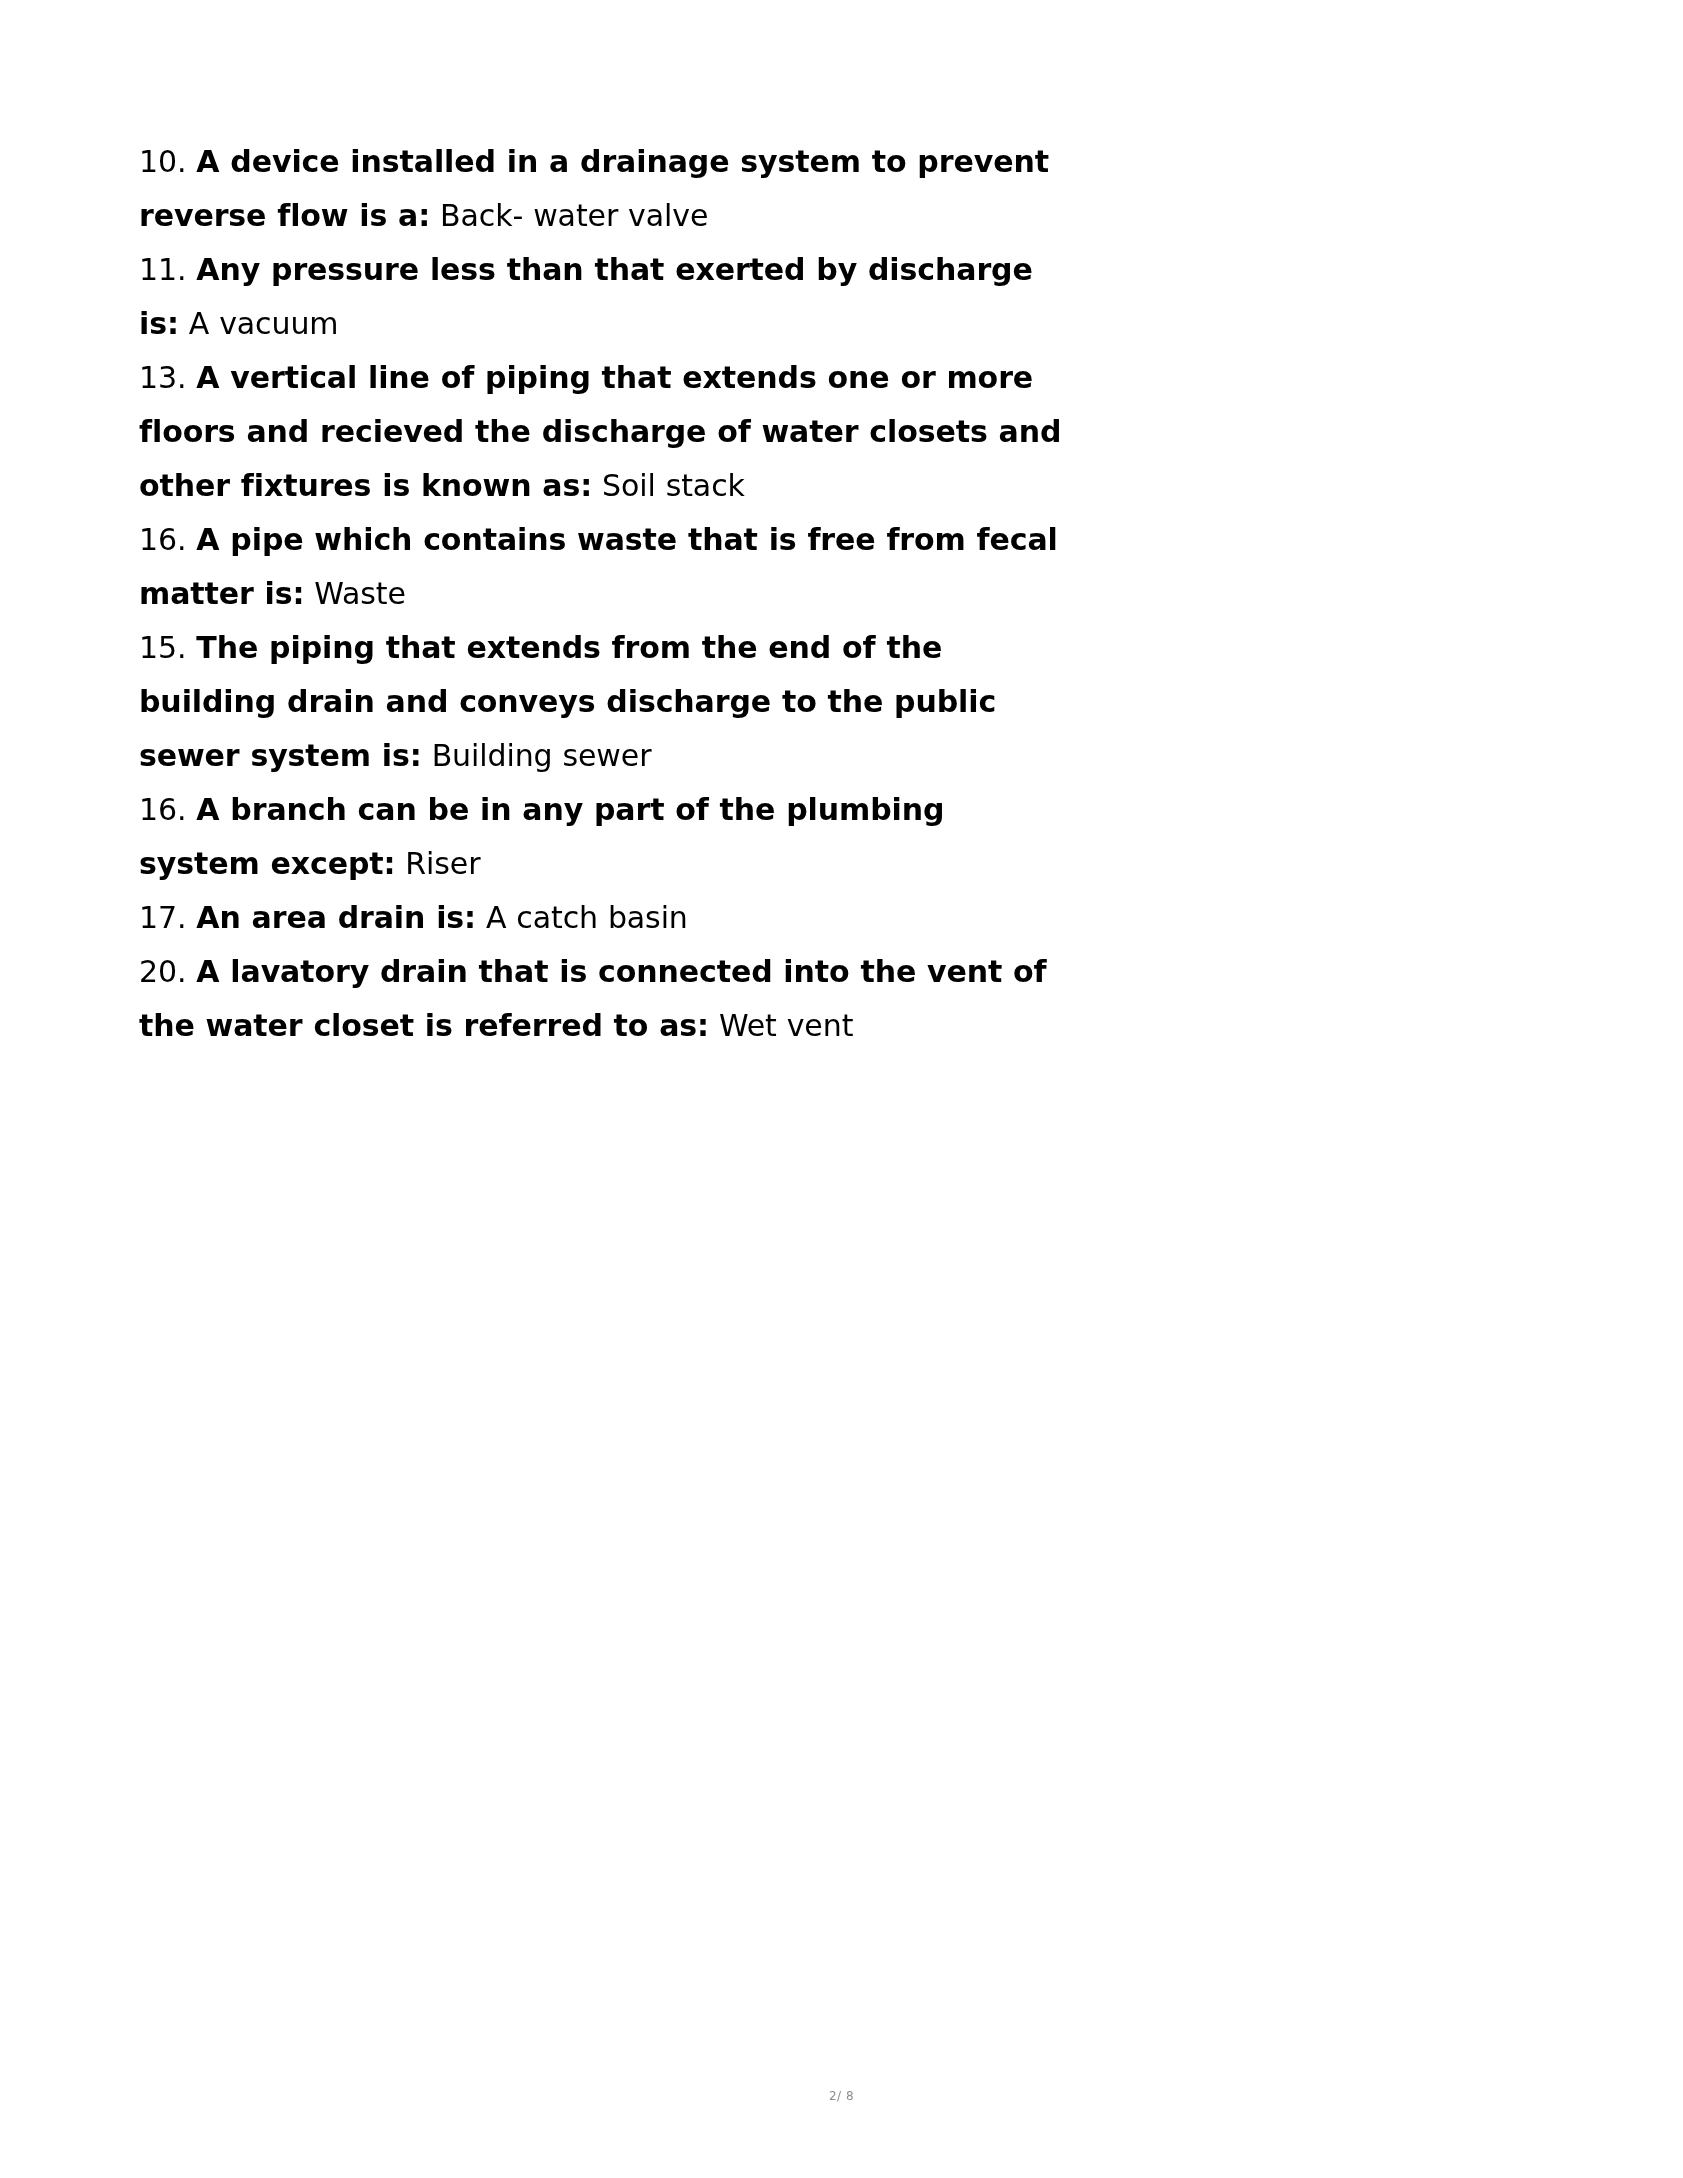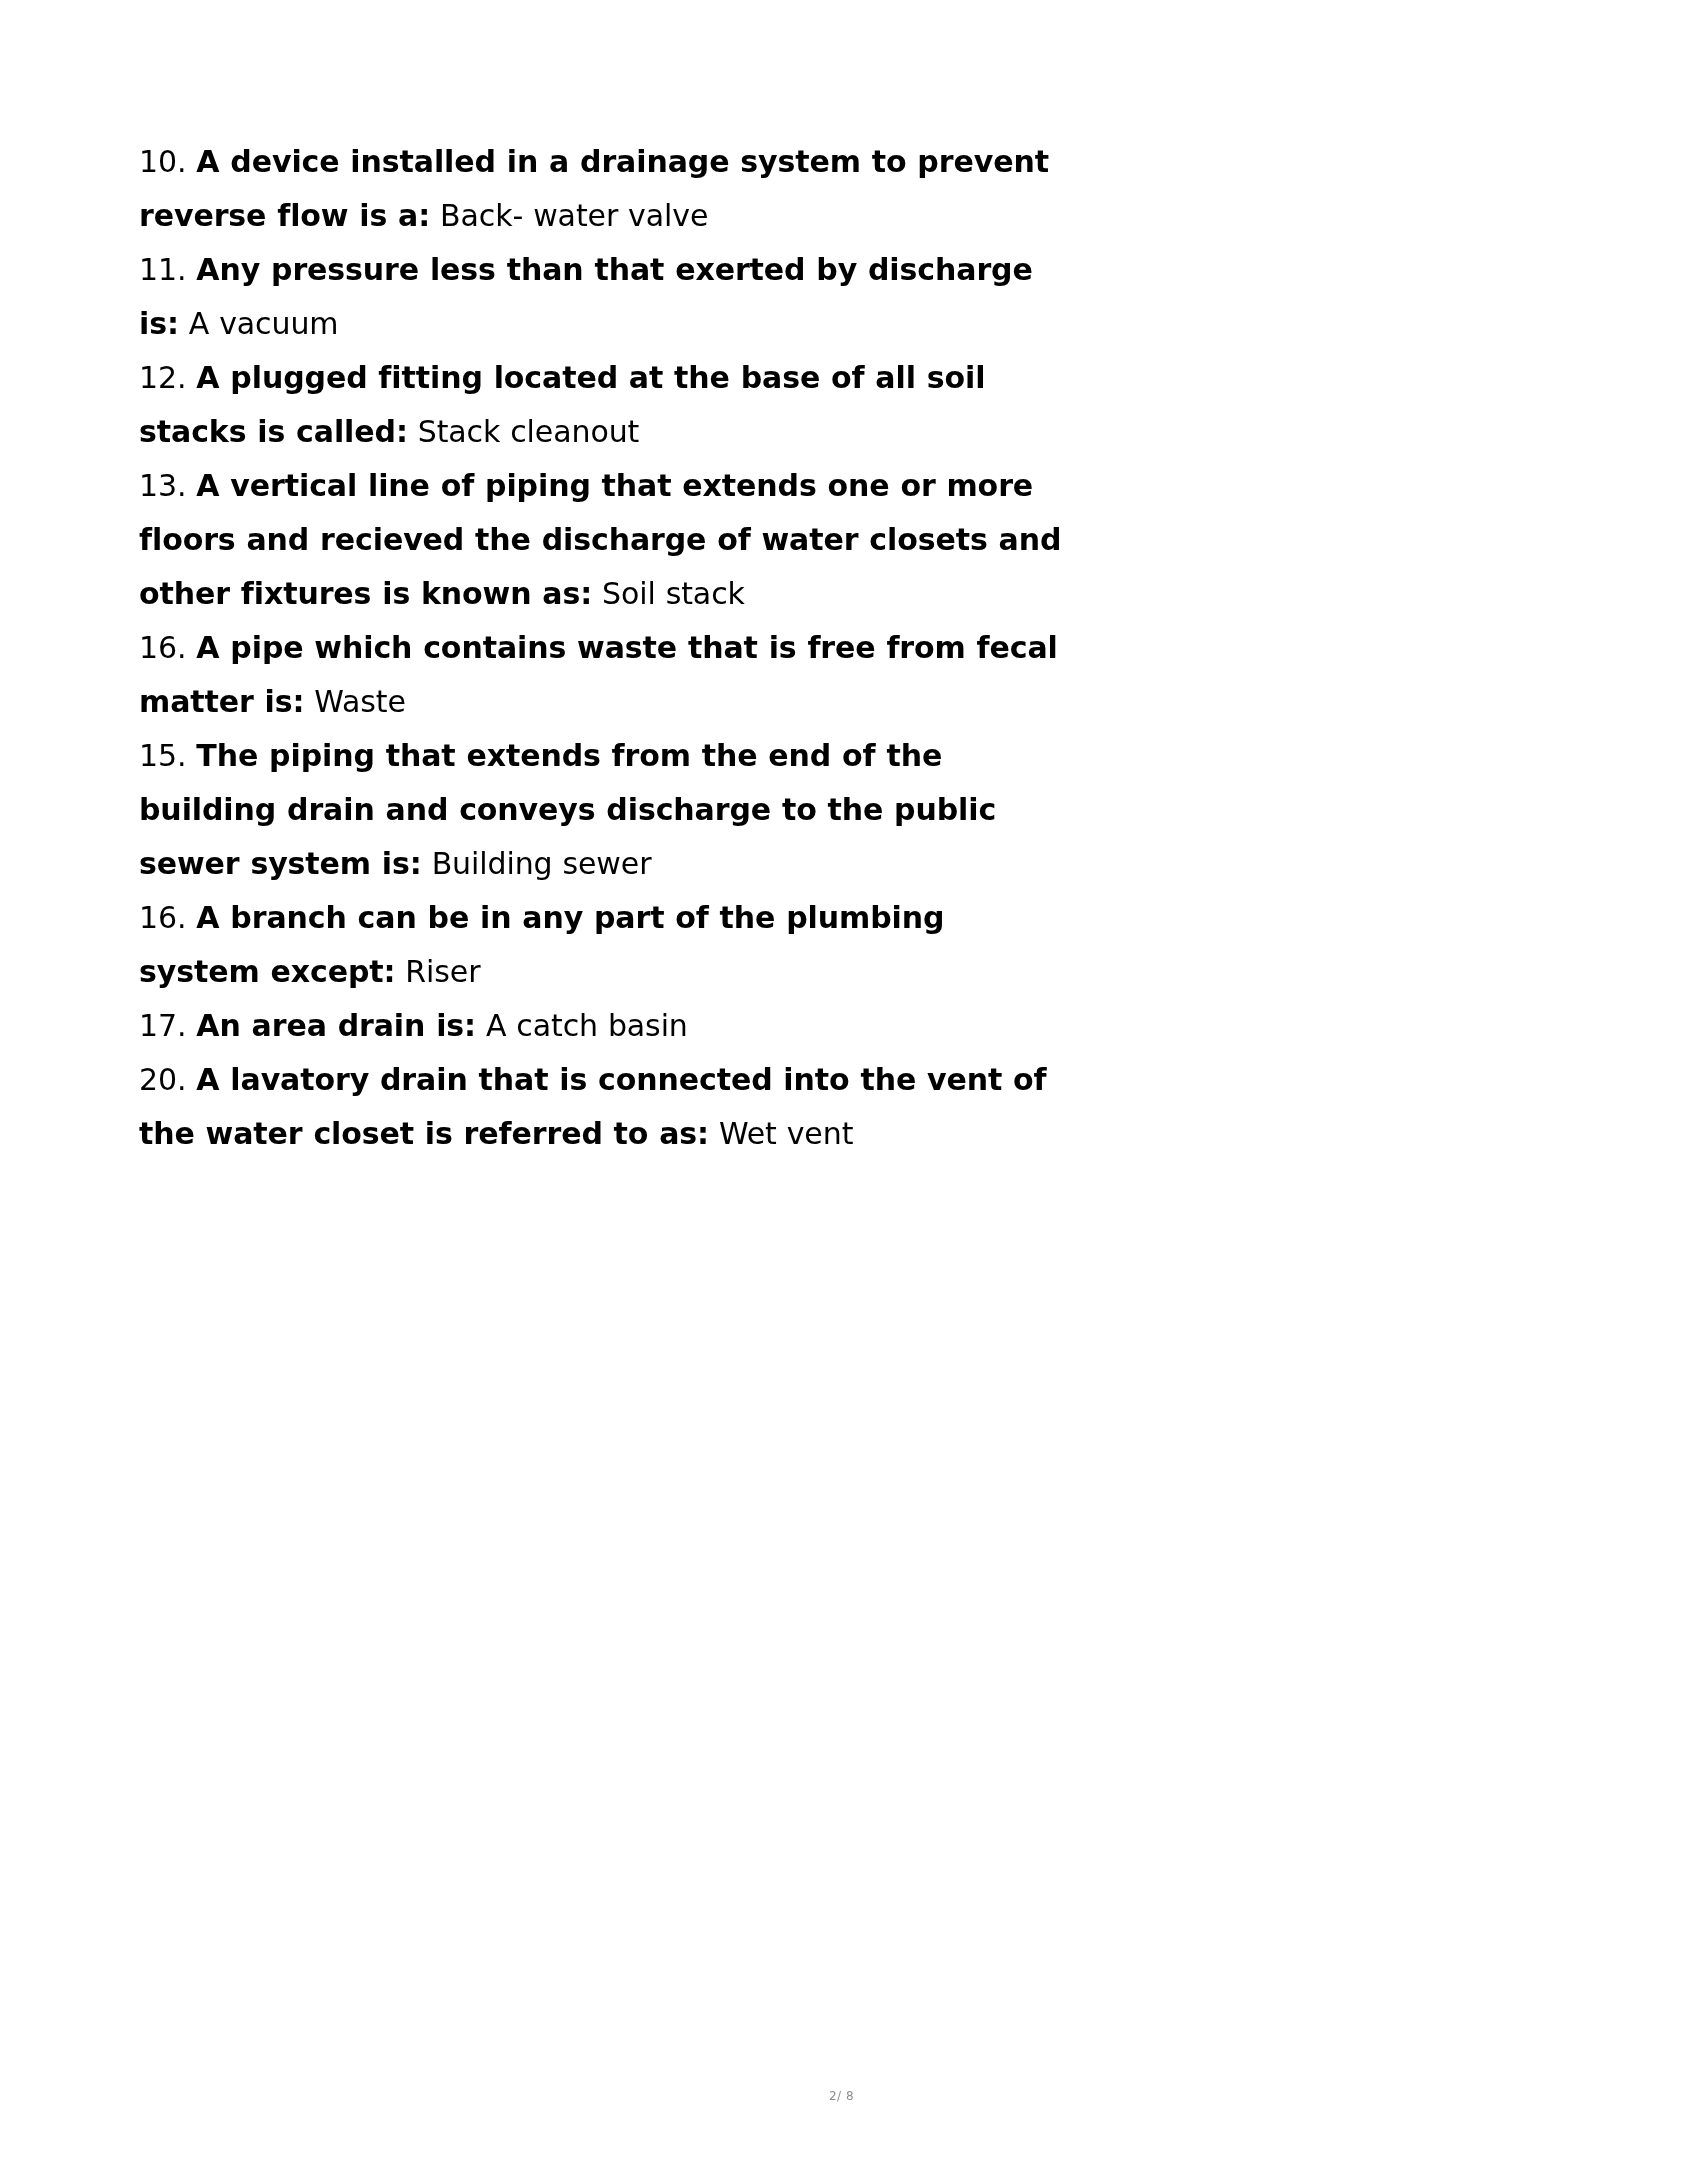--- a/index.html
+++ b/index.html
@@ -80,7 +80,6 @@
   <div id="content">
       <p class="qa-item"><span class="q-num">10.</span> <span class="q-text">A device installed in a drainage system to prevent reverse flow is a:</span> <span class="a-text">Back- water valve</span></p>
       <p class="qa-item"><span class="q-num">11.</span> <span class="q-text">Any pressure less than that exerted by discharge is:</span> <span class="a-text">A vacuum</span></p>
-      <p class="qa-item"><span class="q-num">12.</span> <span class="q-text">A plugged fitting located at the base of all soil stacks is called:</span> <span class="a-text">Stack cleanout</span></p>
       <p class="qa-item"><span class="q-num">13.</span> <span class="q-text">A vertical line of piping that extends one or more floors and recieved the discharge of water closets and other fixtures is known as:</span> <span class="a-text">Soil stack</span></p>
       <p class="qa-item"><span class="q-num">16.</span> <span class="q-text">A pipe which contains waste that is free from fecal matter is:</span> <span class="a-text">Waste</span></p>
       <p class="qa-item"><span class="q-num">15.</span> <span class="q-text">The piping that extends from the end of the building drain and conveys discharge to the public sewer system is:</span> <span class="a-text">Building sewer</span></p>

